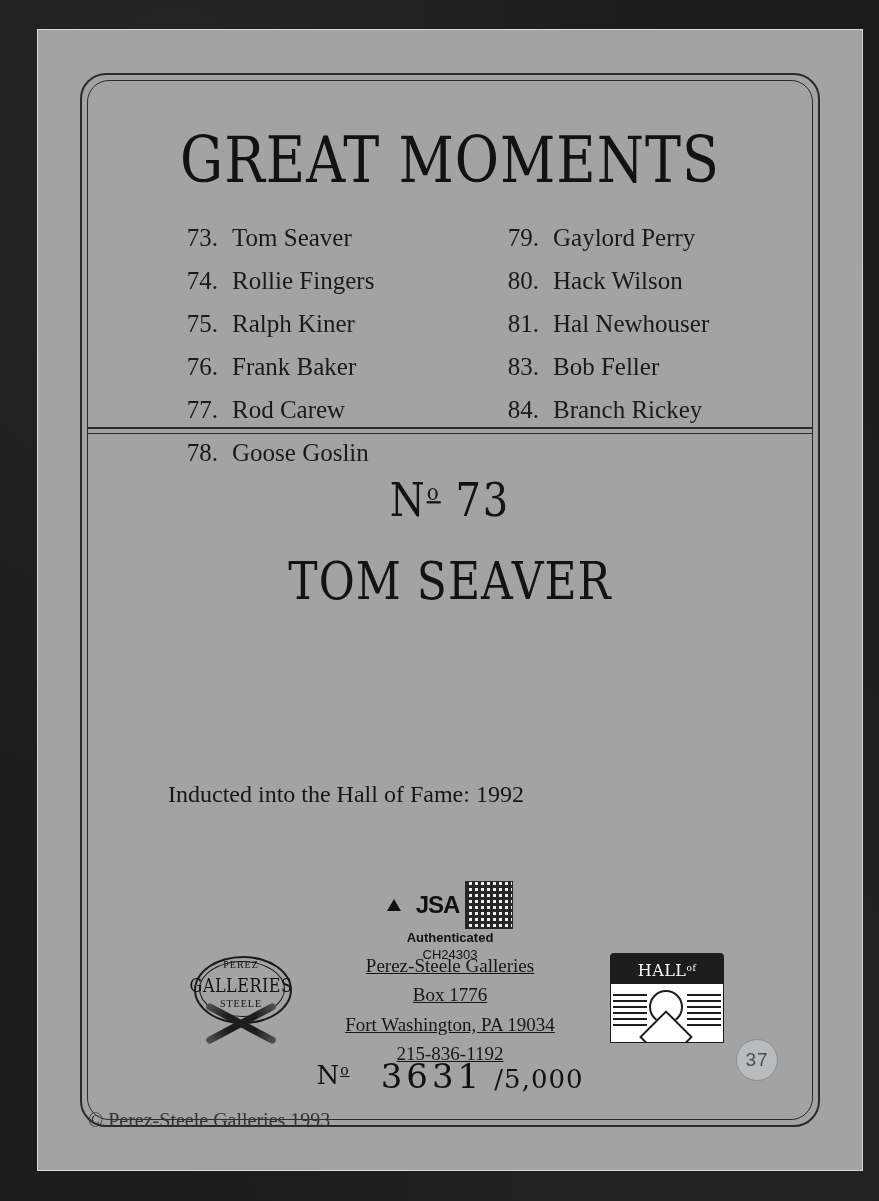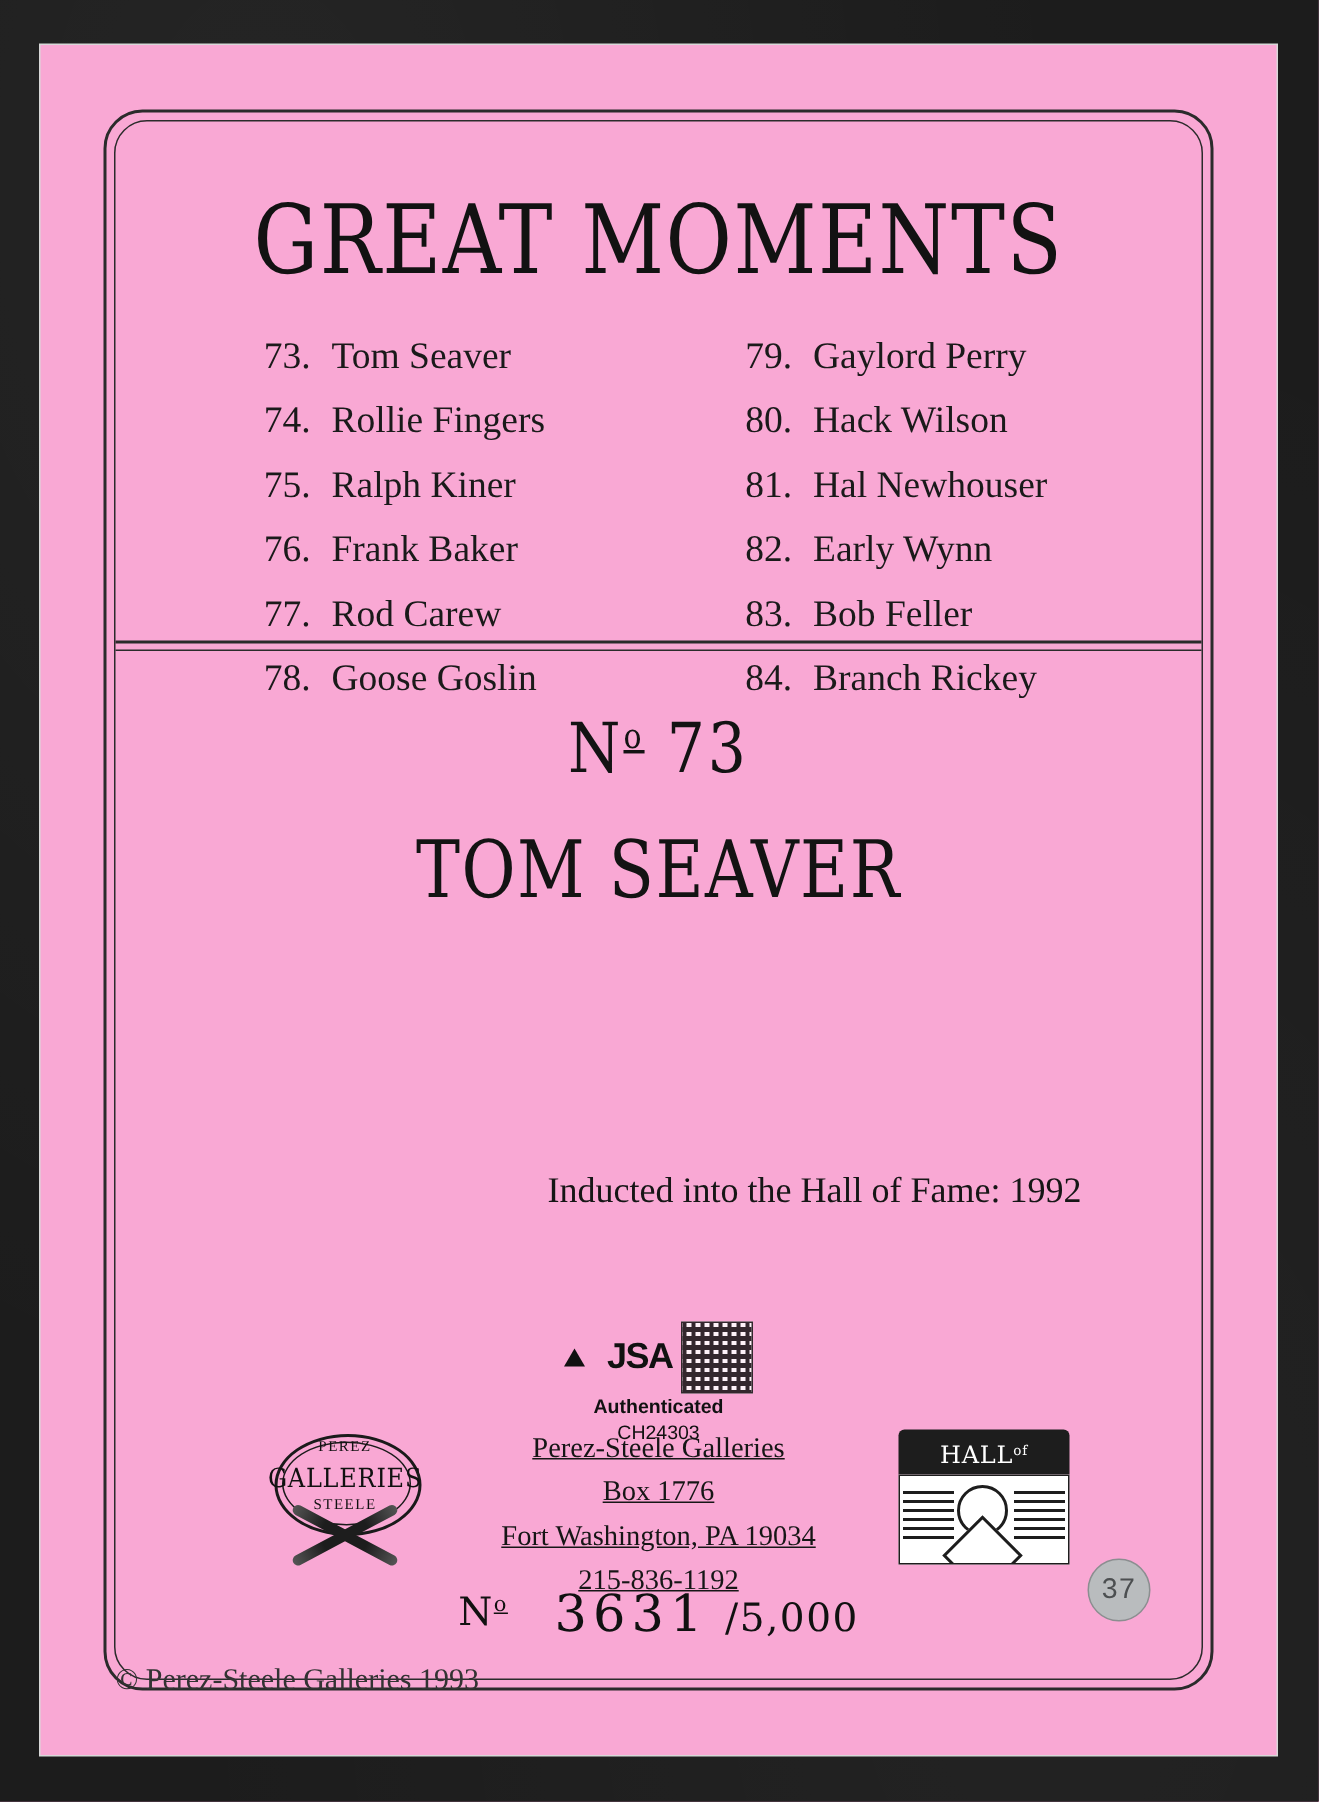--- a/index.html
+++ b/index.html
@@ -30,11 +30,11 @@
   }
   .card {
     position: absolute;
-    left: 27px;
+    left: 38px;
     top: 30px;
     width: 824px;
     height: 1140px;
-    background: #f9a8d4;
+    background: #a3a3a3;
     box-shadow: 0 0 0 1px #d8d8d8;
   }
   .card-inner {

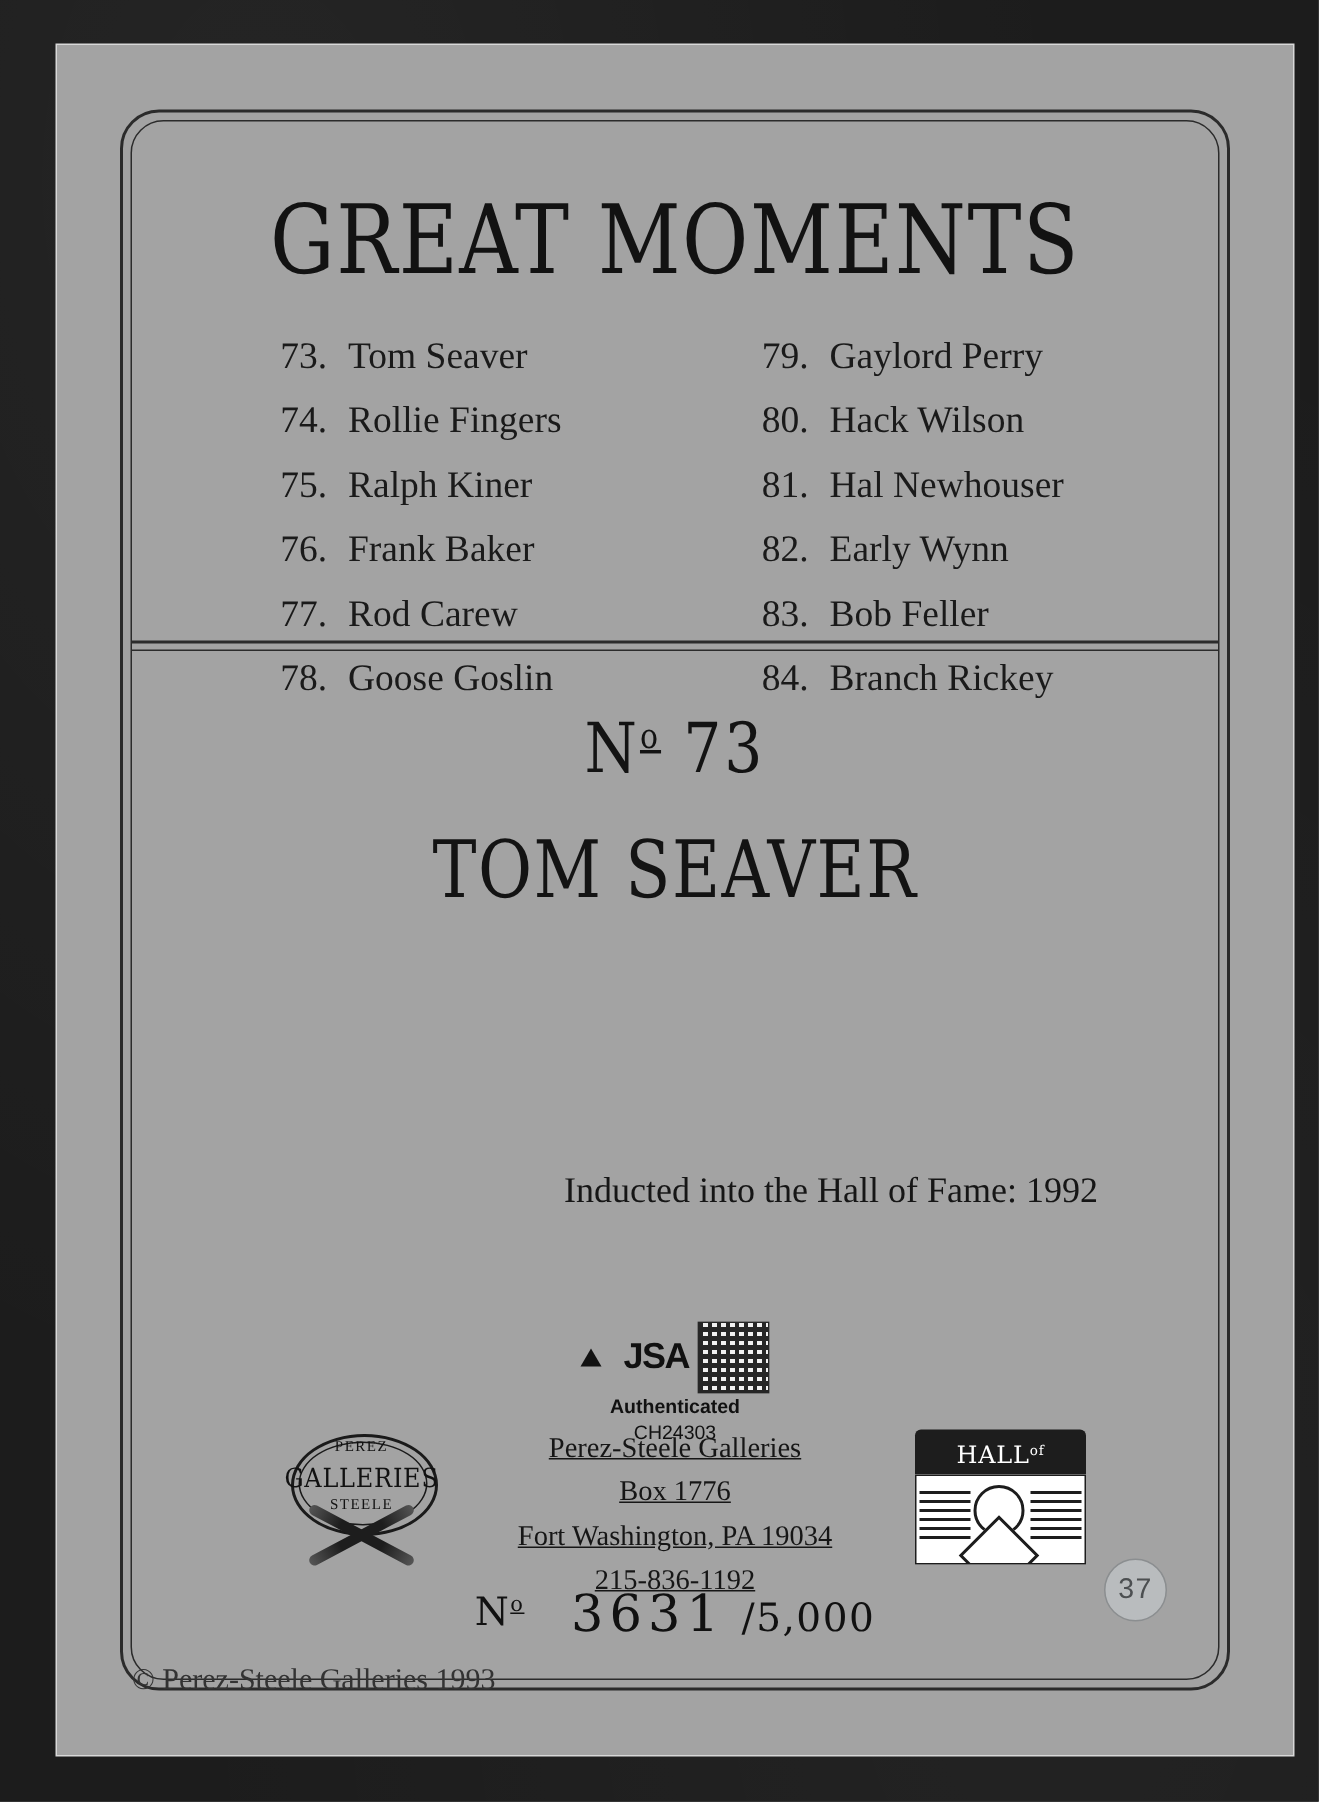--- a/index.html
+++ b/index.html
@@ -449,10 +449,6 @@
           <div class="list-item">
             <span class="num">81.</span>
             <span class="nm">Hal Newhouser</span>
-          </div>
-          <div class="list-item">
-            <span class="num">82.</span>
-            <span class="nm">Early Wynn</span>
           </div>
           <div class="list-item">
             <span class="num">83.</span>

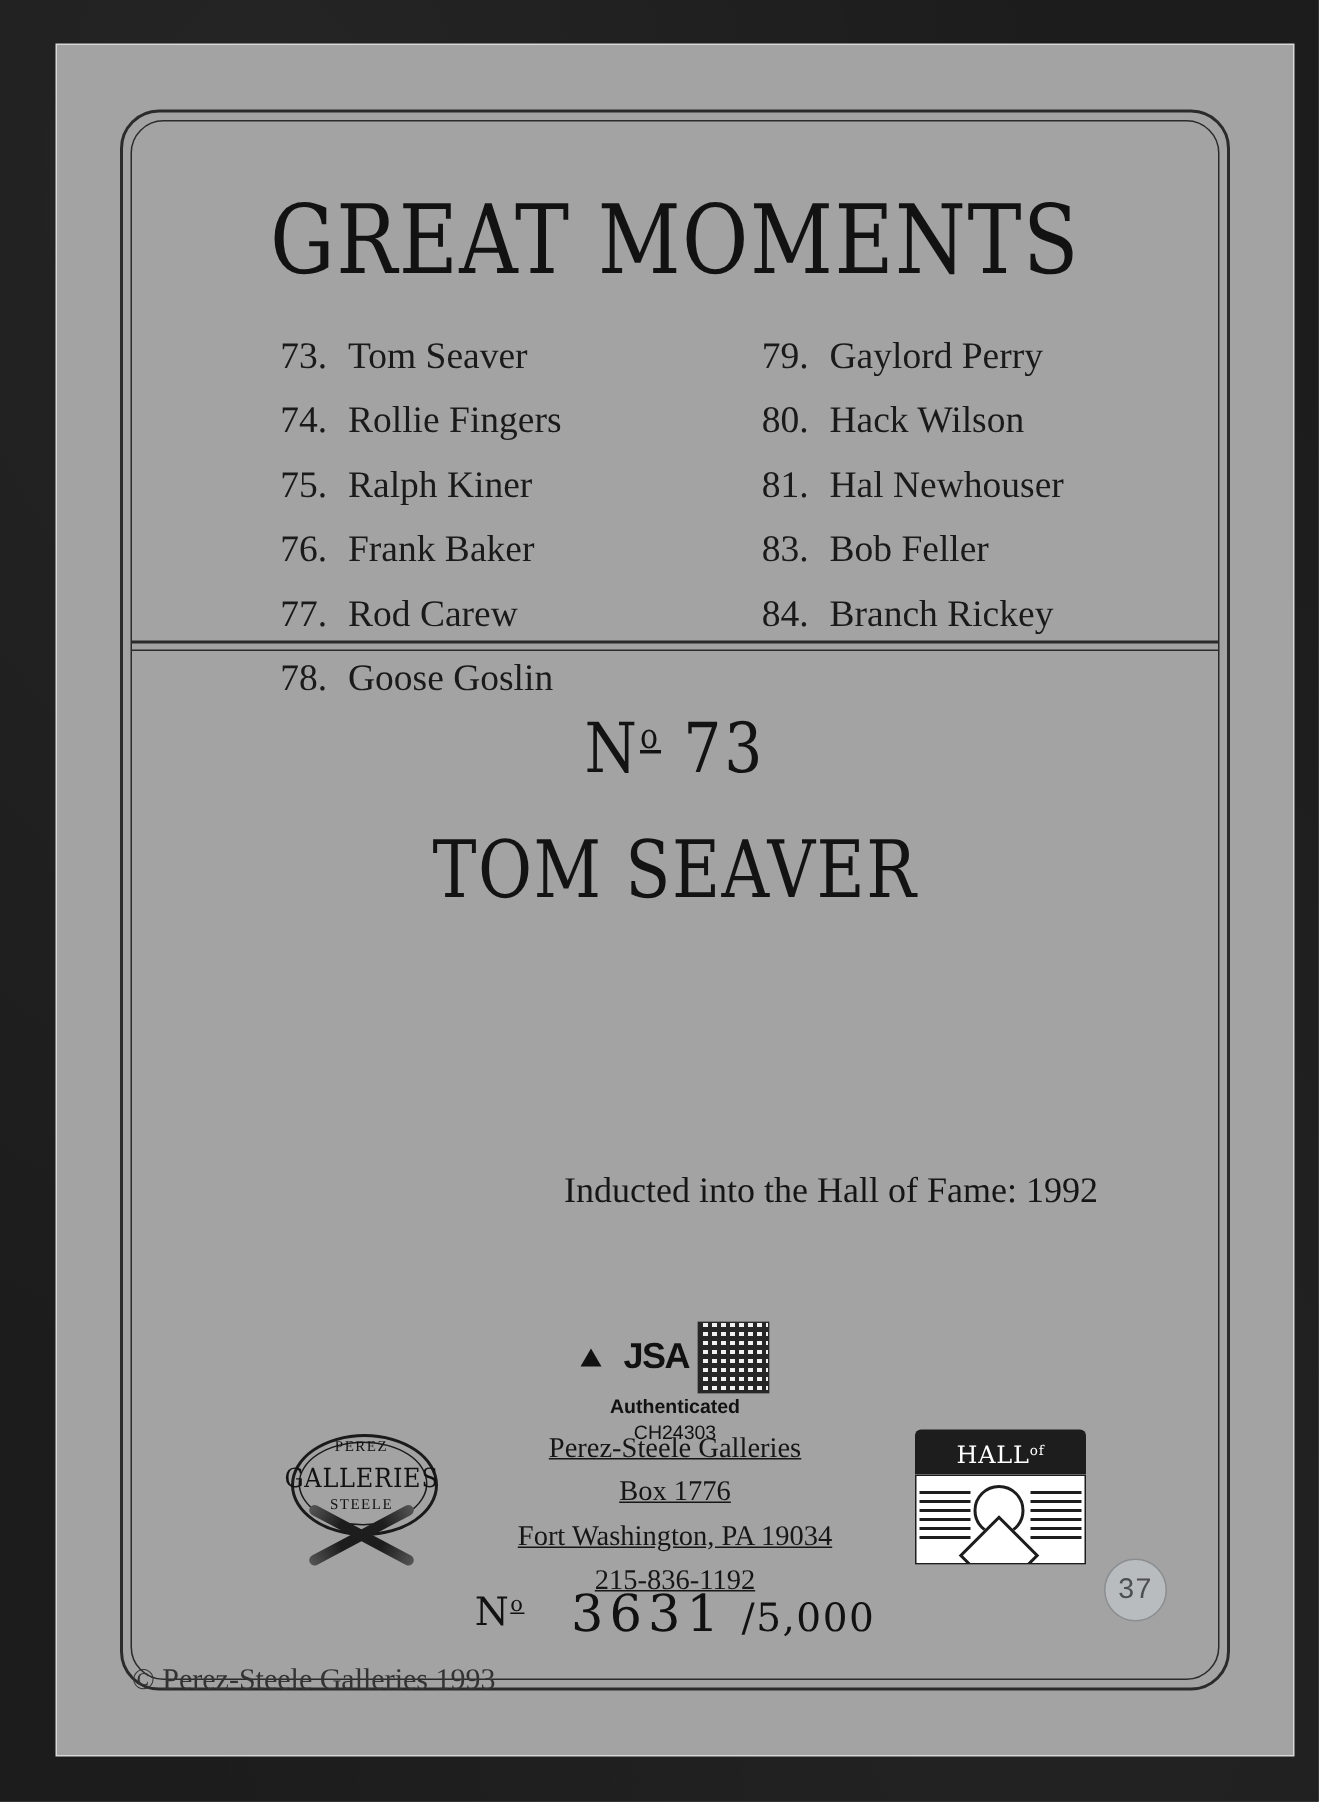--- a/index.html
+++ b/index.html
@@ -157,7 +157,7 @@
     top: 700px;
     left: 80px;
     right: 80px;
-    text-align: right;
+    text-align: left;
     font-size: 24px;
     color: #161616;
   }

